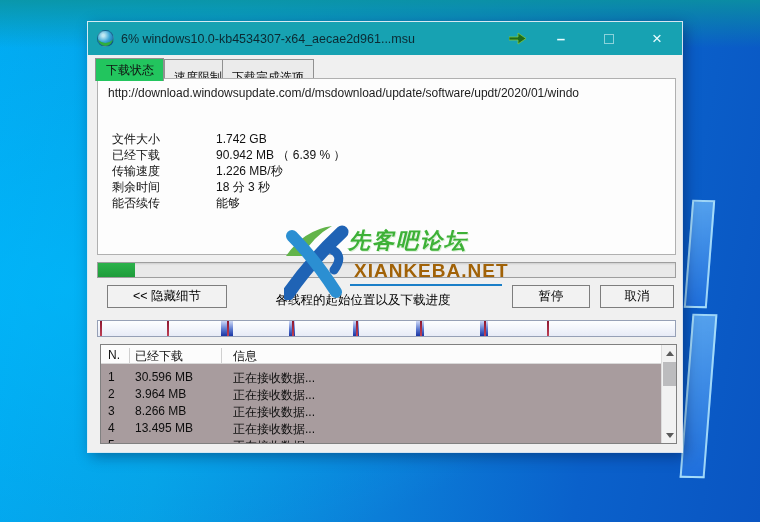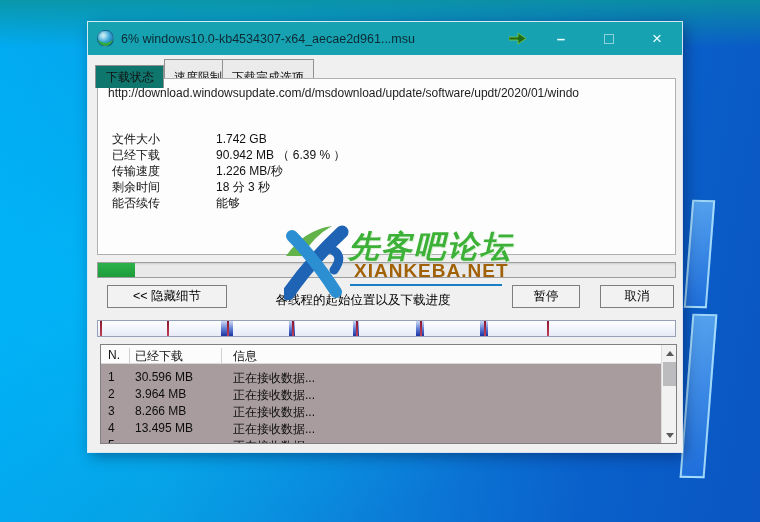--- a/index.html
+++ b/index.html
@@ -43,7 +43,7 @@
   
   .tab { position:absolute; display:flex; align-items:center; padding:0 9px;
     border:1px solid #919191; border-bottom:none; color:#111; }
-  .tab-active { top:43px; height:23px; background:#0f766e; z-index:3;padding-left:10px; }
+  .tab-active { top:36px; height:23px; background:#22c55e; z-index:3;padding-left:10px; }
   .tab-idle   { top:37px; height:36px; background:#ebebeb; z-index:1; }
 
   

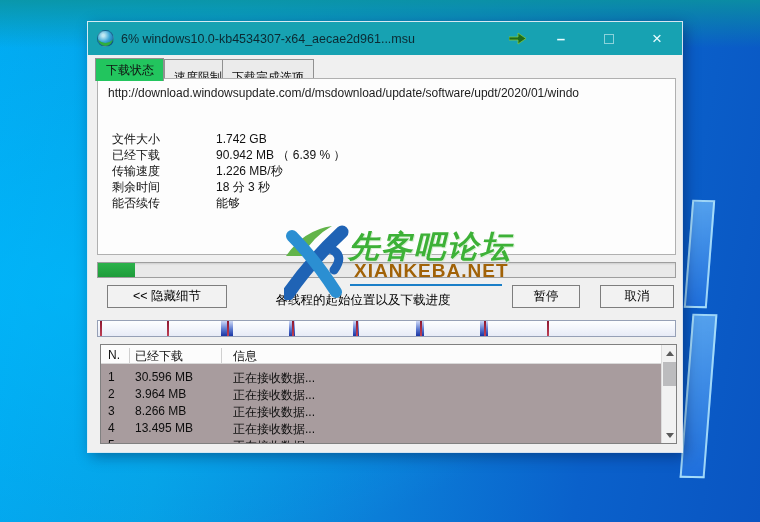--- a/index.html
+++ b/index.html
@@ -75,7 +75,7 @@
   
   .wm { position:absolute; left:196px; top:200px; width:300px; height:95px;
     z-index:6; pointer-events:none; }
-  .wm-cn { position:absolute; left:64px; top:4px; font-size:31px; font-weight:bold;
+  .wm-cn { position:absolute; left:64px; top:4px; font-size:22px; font-weight:bold;
     font-style:italic; color:#3db137; letter-spacing:2px;
     text-shadow:1px 1px 0 #d8efd4; }
   .wm-site { position:absolute; left:70px; top:38px; font-size:19px; font-weight:bold;

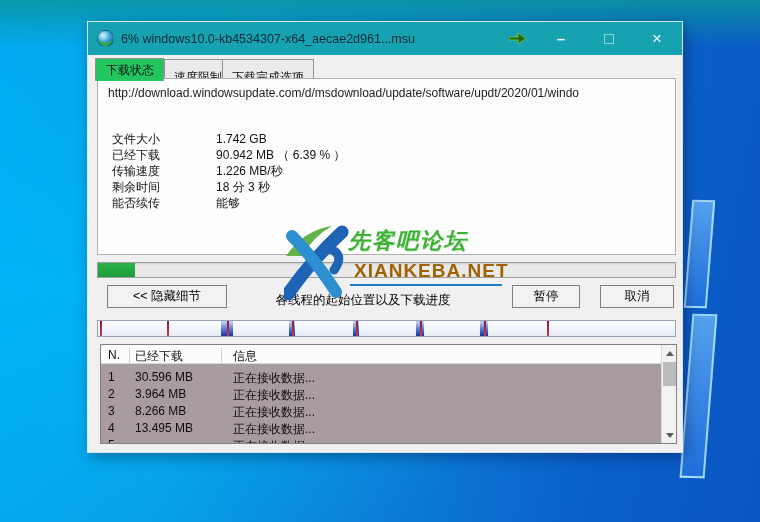--- a/index.html
+++ b/index.html
@@ -67,7 +67,7 @@
     border:1px solid #7e7e7e; color:#000; font-size:12.5px; text-align:center;
     line-height:21px; cursor:pointer; }
   .btn-hide   { left:19px;  width:120px; }
-  .btn-pause  { left:424px; width:68px; }
+  .btn-pause  { left:424px; width:78px; }
   .btn-cancel { left:512px; width:74px; }
   .caption { position:absolute; left:125px; top:270px; width:300px; text-align:center;
     color:#000; font-size:12.5px; z-index:5; }

